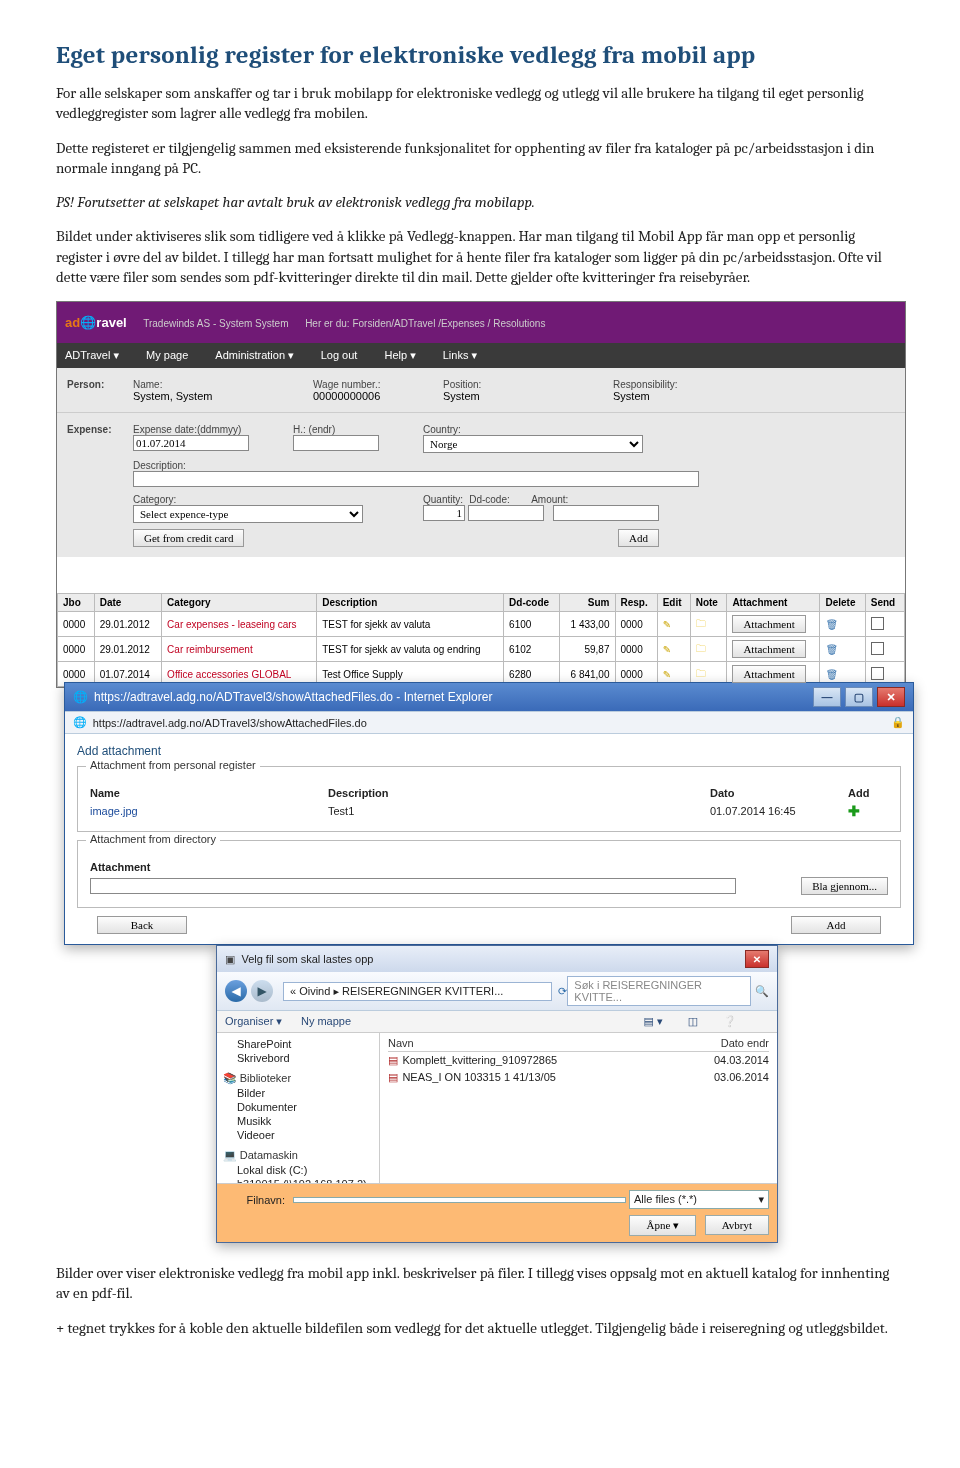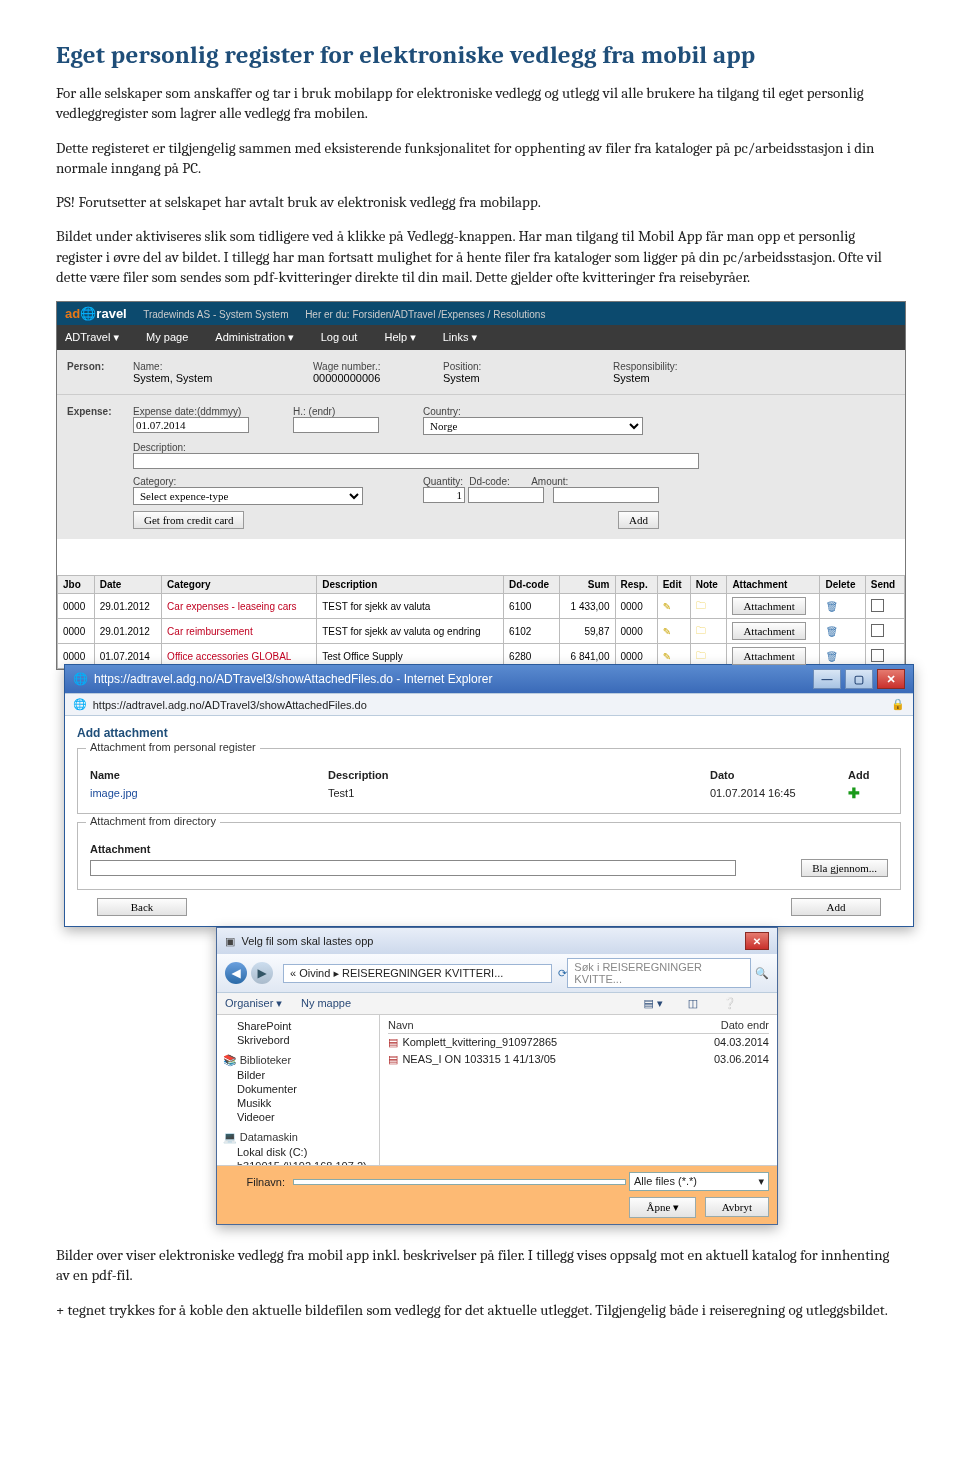--- a/index.html
+++ b/index.html
@@ -6,7 +6,7 @@
   .page{padding:40px 56px 40px 56px}
   h1{font-size:25px;color:#1f4e79;font-weight:bold;margin:0 0 14px 0;letter-spacing:.2px}
   .para{font-size:15px;line-height:1.35;margin:0 0 14px 0;color:#222}
-  .em{}
+  .em{font-style:italic}
   .ss{display:block;margin:8px 0}
   
   .app{font-family:Tahoma,Arial,sans-serif;font-size:11px;color:#000;border:1px solid #777;background:#fff;width:848px}

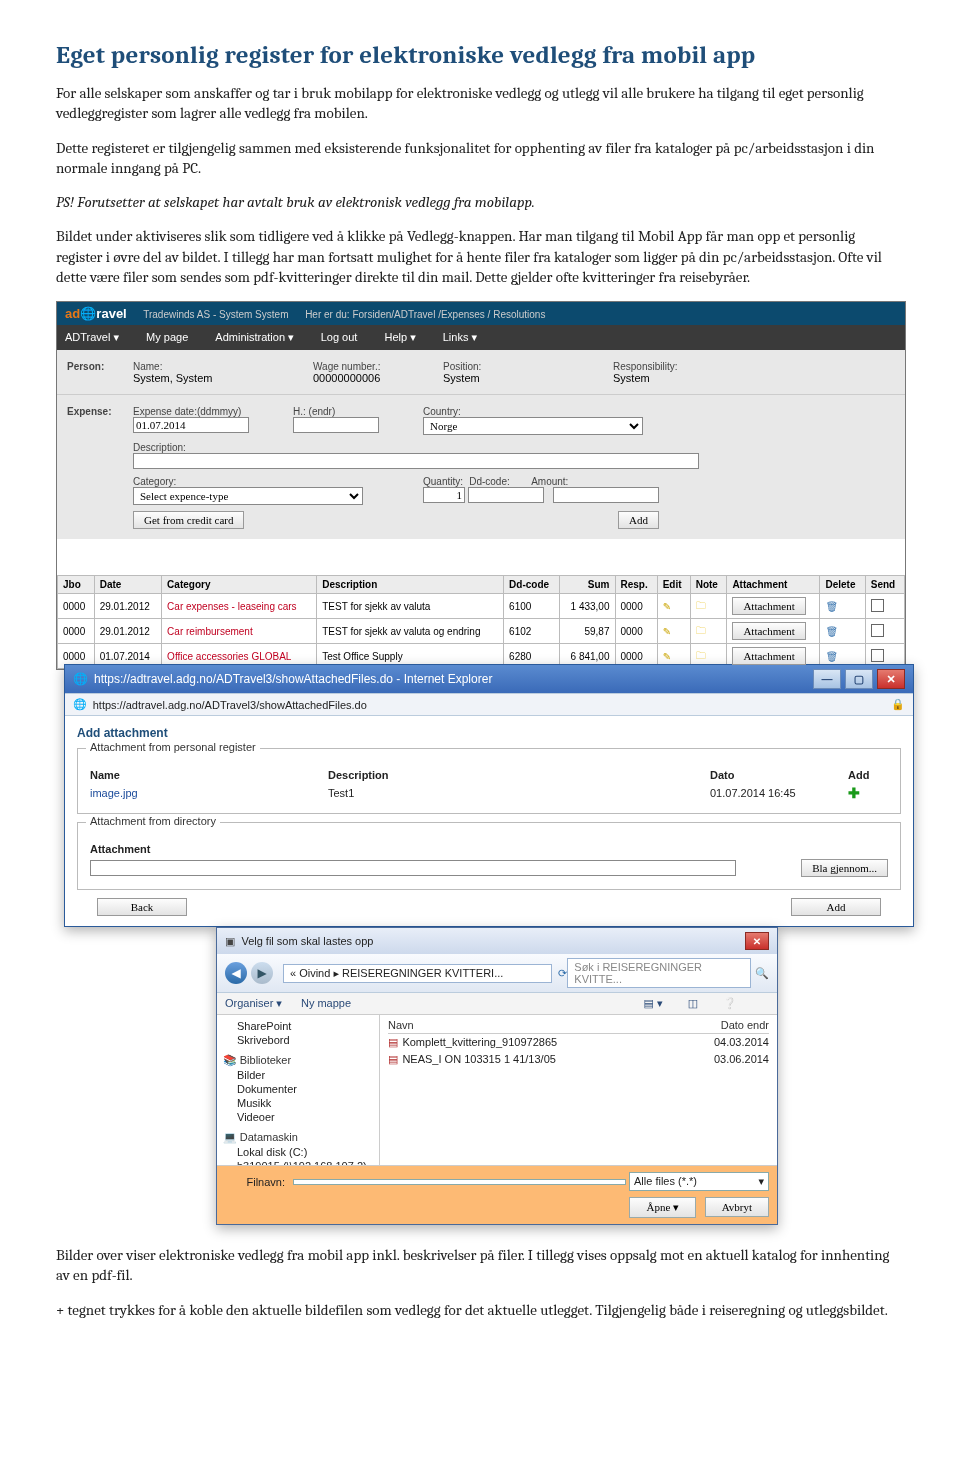--- a/index.html
+++ b/index.html
@@ -10,7 +10,7 @@
   .ss{display:block;margin:8px 0}
   
   .app{font-family:Tahoma,Arial,sans-serif;font-size:11px;color:#000;border:1px solid #777;background:#fff;width:848px}
-  .topbar{background:#0c4a6e;color:#ccc;padding:4px 8px;font-size:10px}
+  .topbar{background:#701a75;color:#ccc;padding:13px 8px;font-size:10px}
   .logo{color:#fff;font-weight:bold;font-size:13px}
   .logo b{color:#e67817}
   .nav{background:#3a3a3a;color:#fff;padding:6px 8px;font-size:11px}

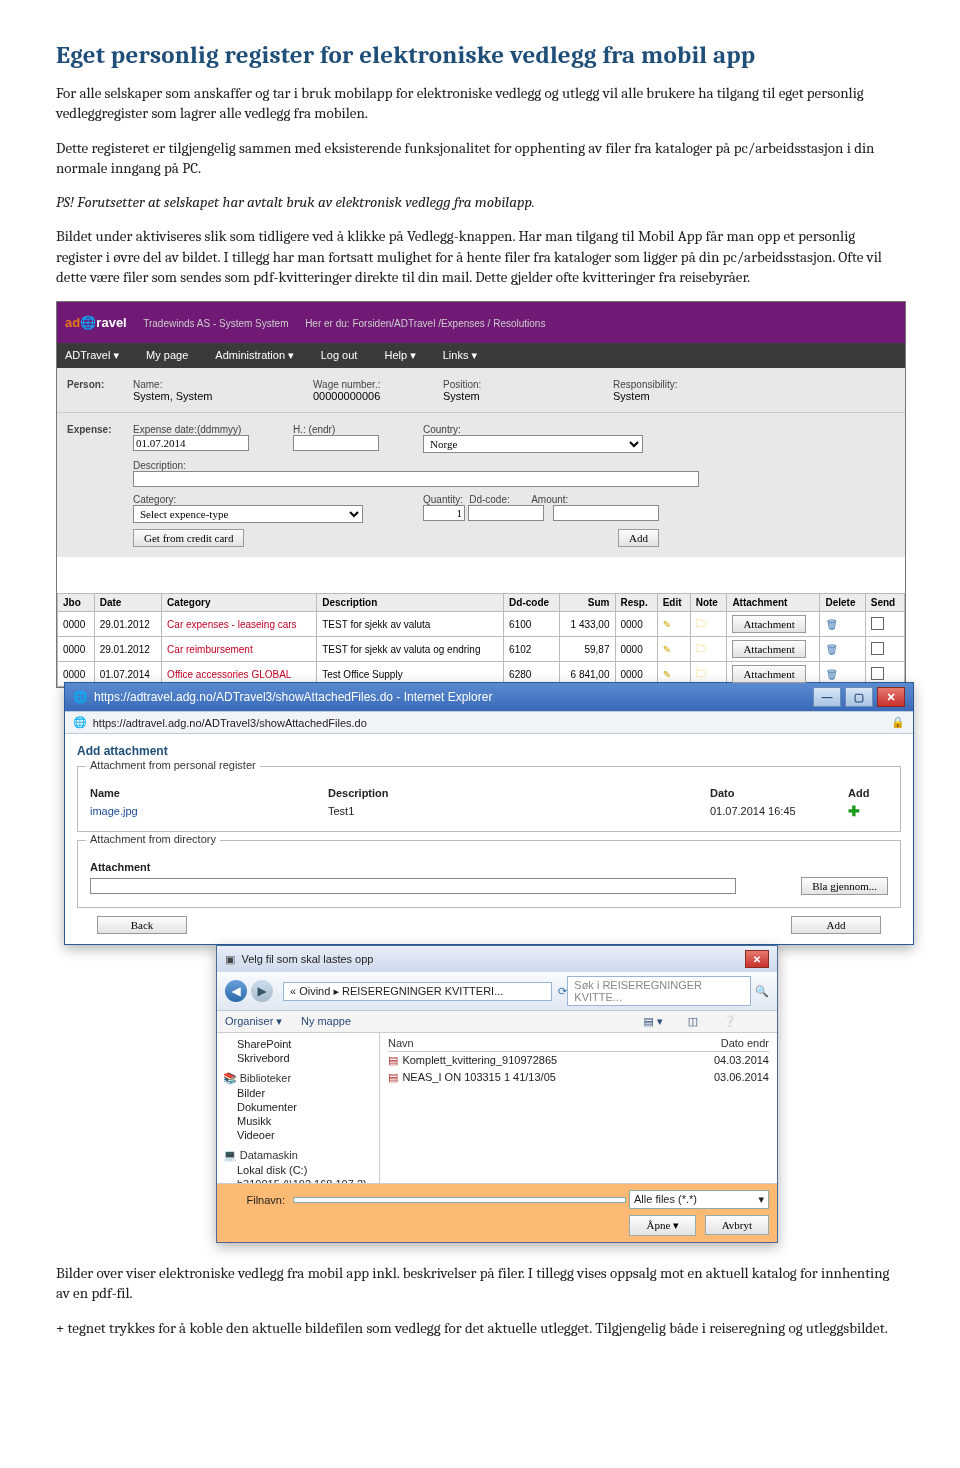--- a/index.html
+++ b/index.html
@@ -37,7 +37,7 @@
   .ieurl .iefav{color:#2a6aa8;margin-right:6px}
   .ieurl .lockicon{margin-left:auto;color:#7a7a42}
   .iebody{padding:10px 12px;font-size:11px}
-  .iebody .hdr{color:#1f4e79;font-weight:bold;font-size:12px;margin-bottom:8px}
+  .iebody .hdr{color:#1f4e79;font-weight:normal;font-size:12px;margin-bottom:8px}
   .fieldset{border:1px solid #bbb;padding:6px 8px 10px 8px;margin-bottom:8px;position:relative}
   .legend{position:relative;top:-14px;background:#fff;padding:0 4px;font-size:11px;color:#333}
   .attbl{width:100%;border-collapse:collapse}

